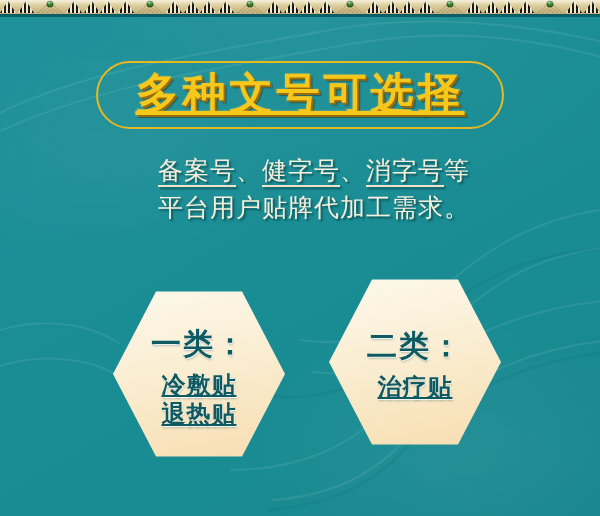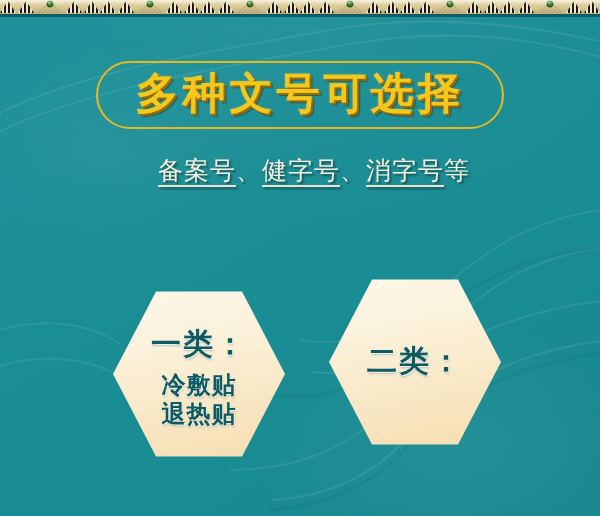--- a/index.html
+++ b/index.html
@@ -75,6 +75,7 @@
       3px 3px 1px rgba(20,40,40,0.45),
       0 0 2px rgba(255,230,120,0.5);
     transform: translateY(-1px);
+    text-decoration: underline;
   }
 
   

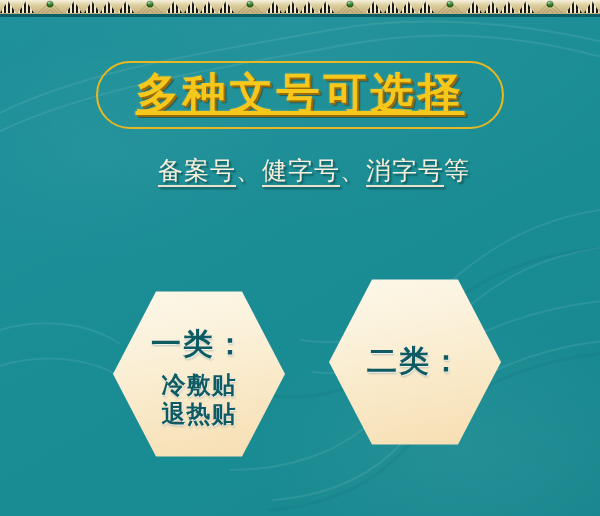--- a/index.html
+++ b/index.html
@@ -195,6 +195,7 @@
 
   <div class="body-copy">
     <div class="line"><span class="ul">备案号</span><span>、</span><span class="ul">健字号</span><span>、</span><span class="ul">消字号</span><span>等</span></div>
+    <div class="line"><span>平台用户贴牌代加工需求。</span></div>
   </div>
 
   <div class="hex left">

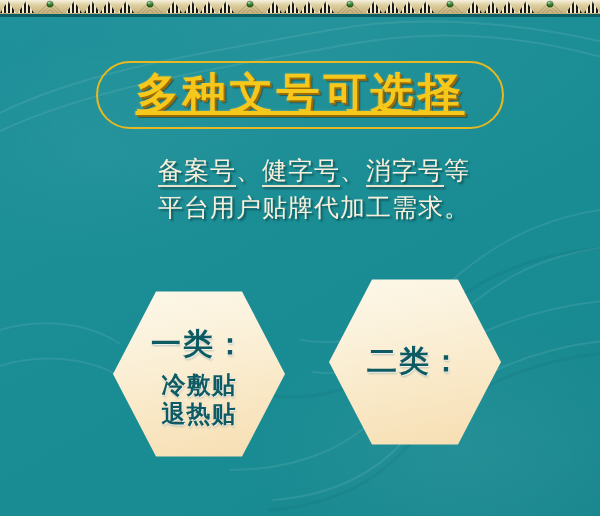--- a/index.html
+++ b/index.html
@@ -134,7 +134,7 @@
     text-shadow: 1px 1px 1px rgba(255,255,255,0.8), 1px 2px 2px rgba(10,70,74,0.25);
     white-space: nowrap;
   }
-  .hex-lines { margin-bottom: 8px; }
+  .hex-lines { margin-bottom: 8px; text-decoration: underline; }
 </style>
 </head>
 <body>

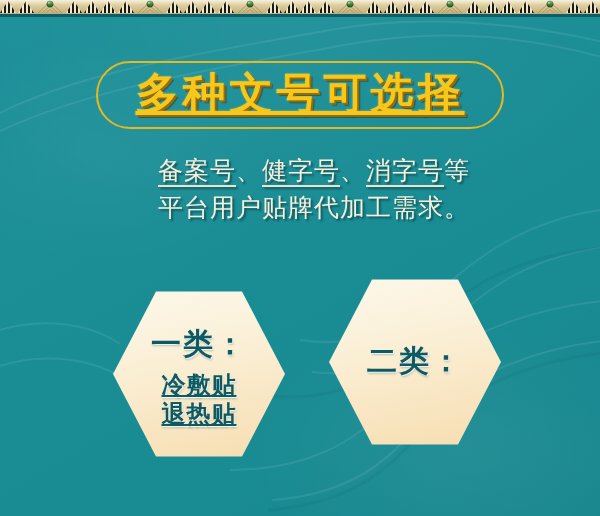--- a/index.html
+++ b/index.html
@@ -209,6 +209,7 @@
   <div class="hex right">
     <div class="hex-head">二类：</div>
     <div class="hex-lines">
+      <div class="hex-line">治疗贴</div>
     </div>
   </div>
 

